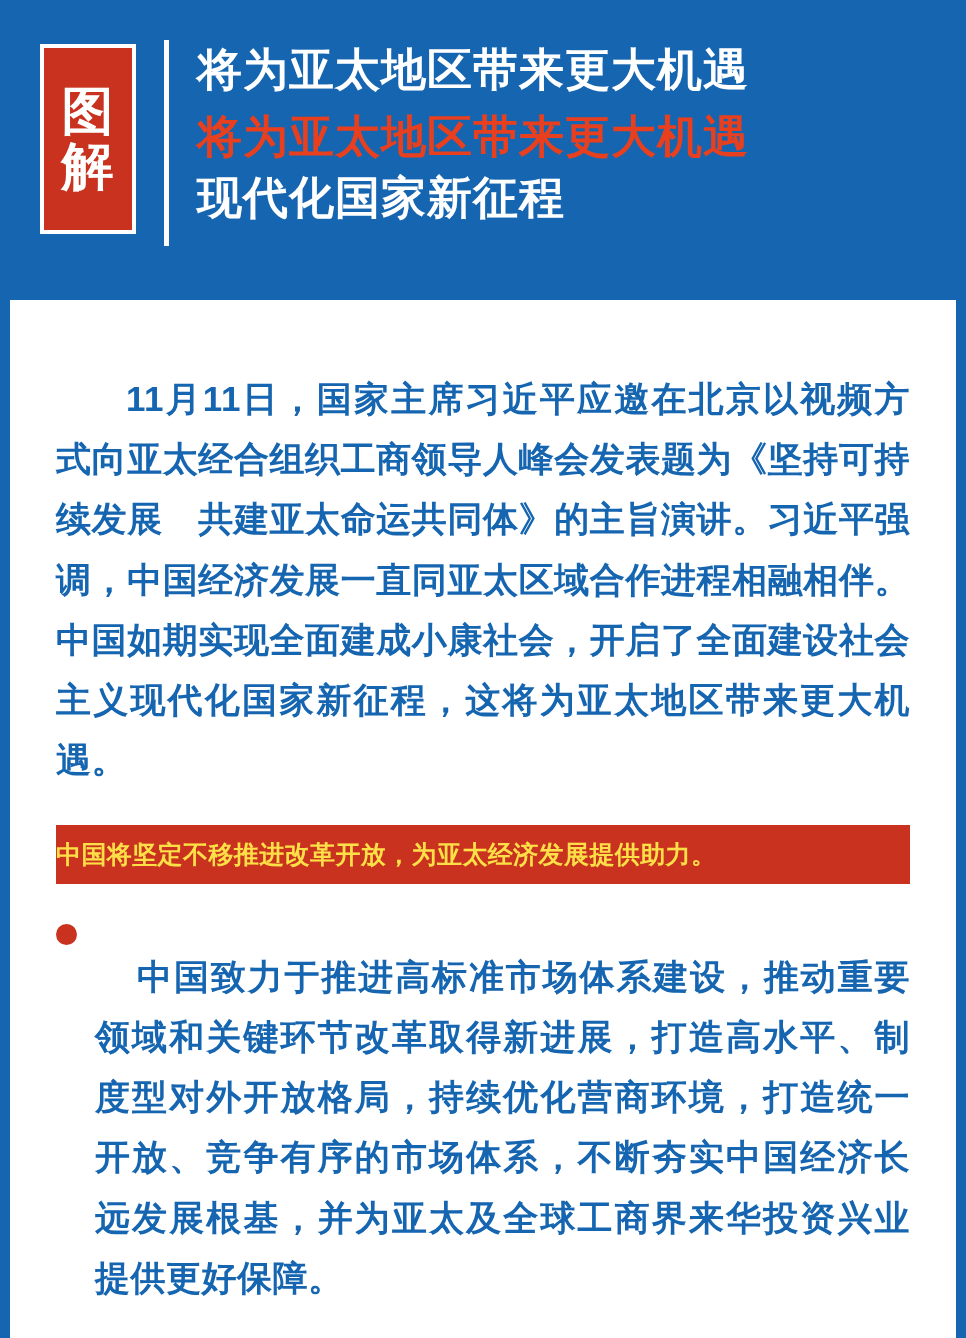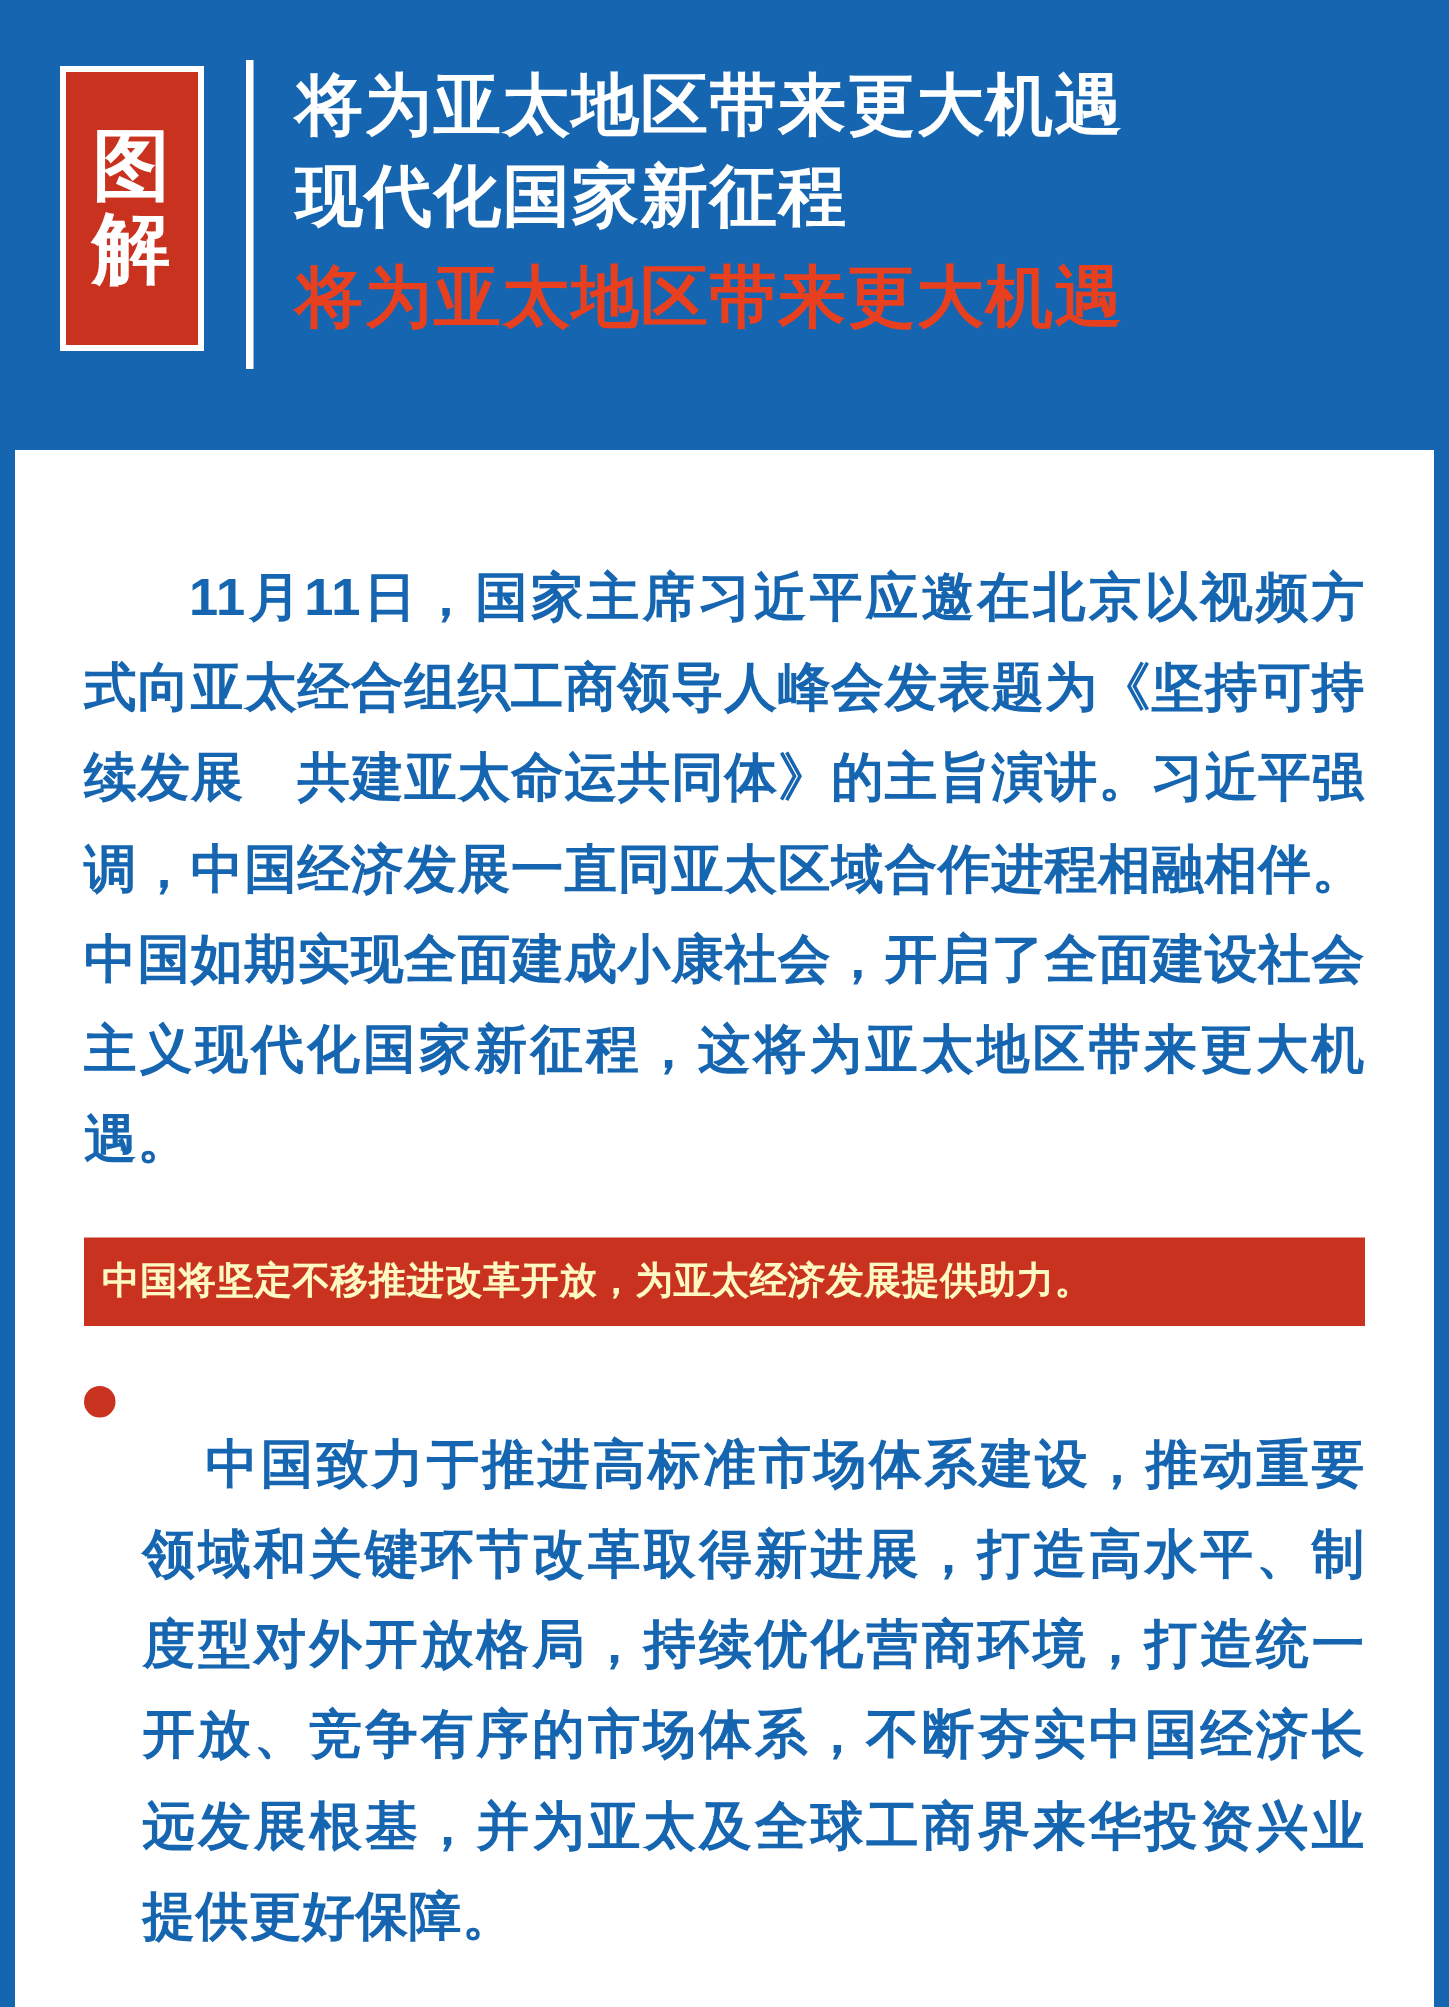--- a/index.html
+++ b/index.html
@@ -147,8 +147,8 @@
     <div class="header-divider"></div>
     <div class="header-titles">
       <div class="line">将为亚太地区带来更大机遇</div>
+      <div class="line accent">将为亚太地区带来更大机遇</div>
       <div class="line">现代化国家新征程</div>
-      <div class="line accent">将为亚太地区带来更大机遇</div>
     </div>
   </div>
 

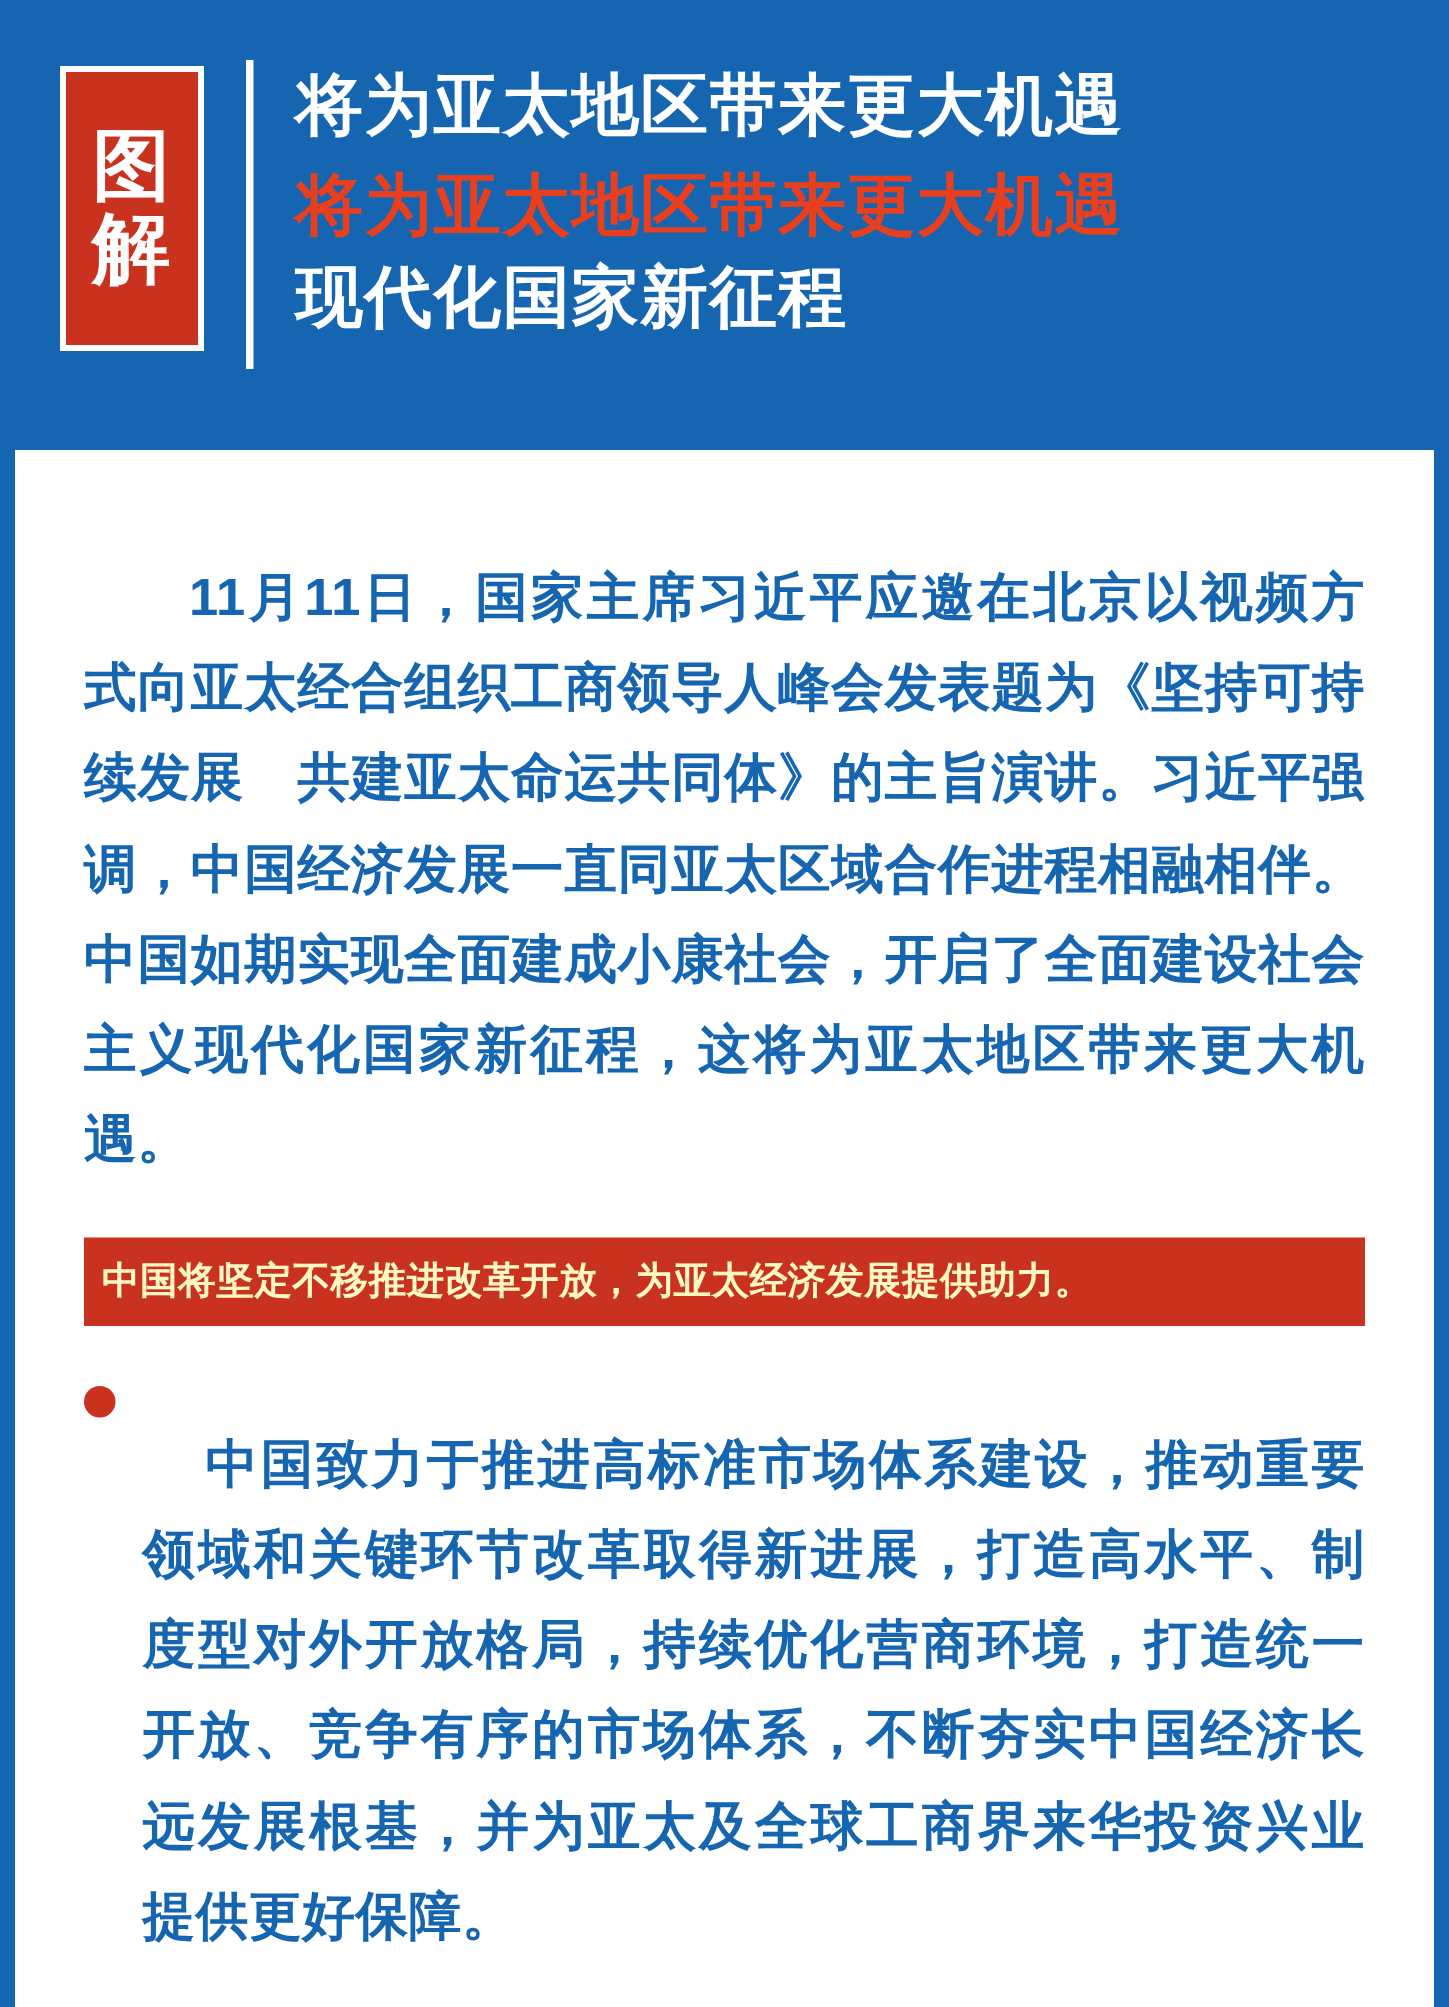--- a/index.html
+++ b/index.html
@@ -90,10 +90,10 @@
 
   .section-banner {
     background: #c8321e;
-    color: #fef9c3;
+    color: #fde047;
     font-size: 25px;
     font-weight: bold;
-    padding: 13px 12px;
+    padding: 13px 0;
     margin: 34px 0 0 0;
     letter-spacing: 0.4px;
     line-height: 1.3;

